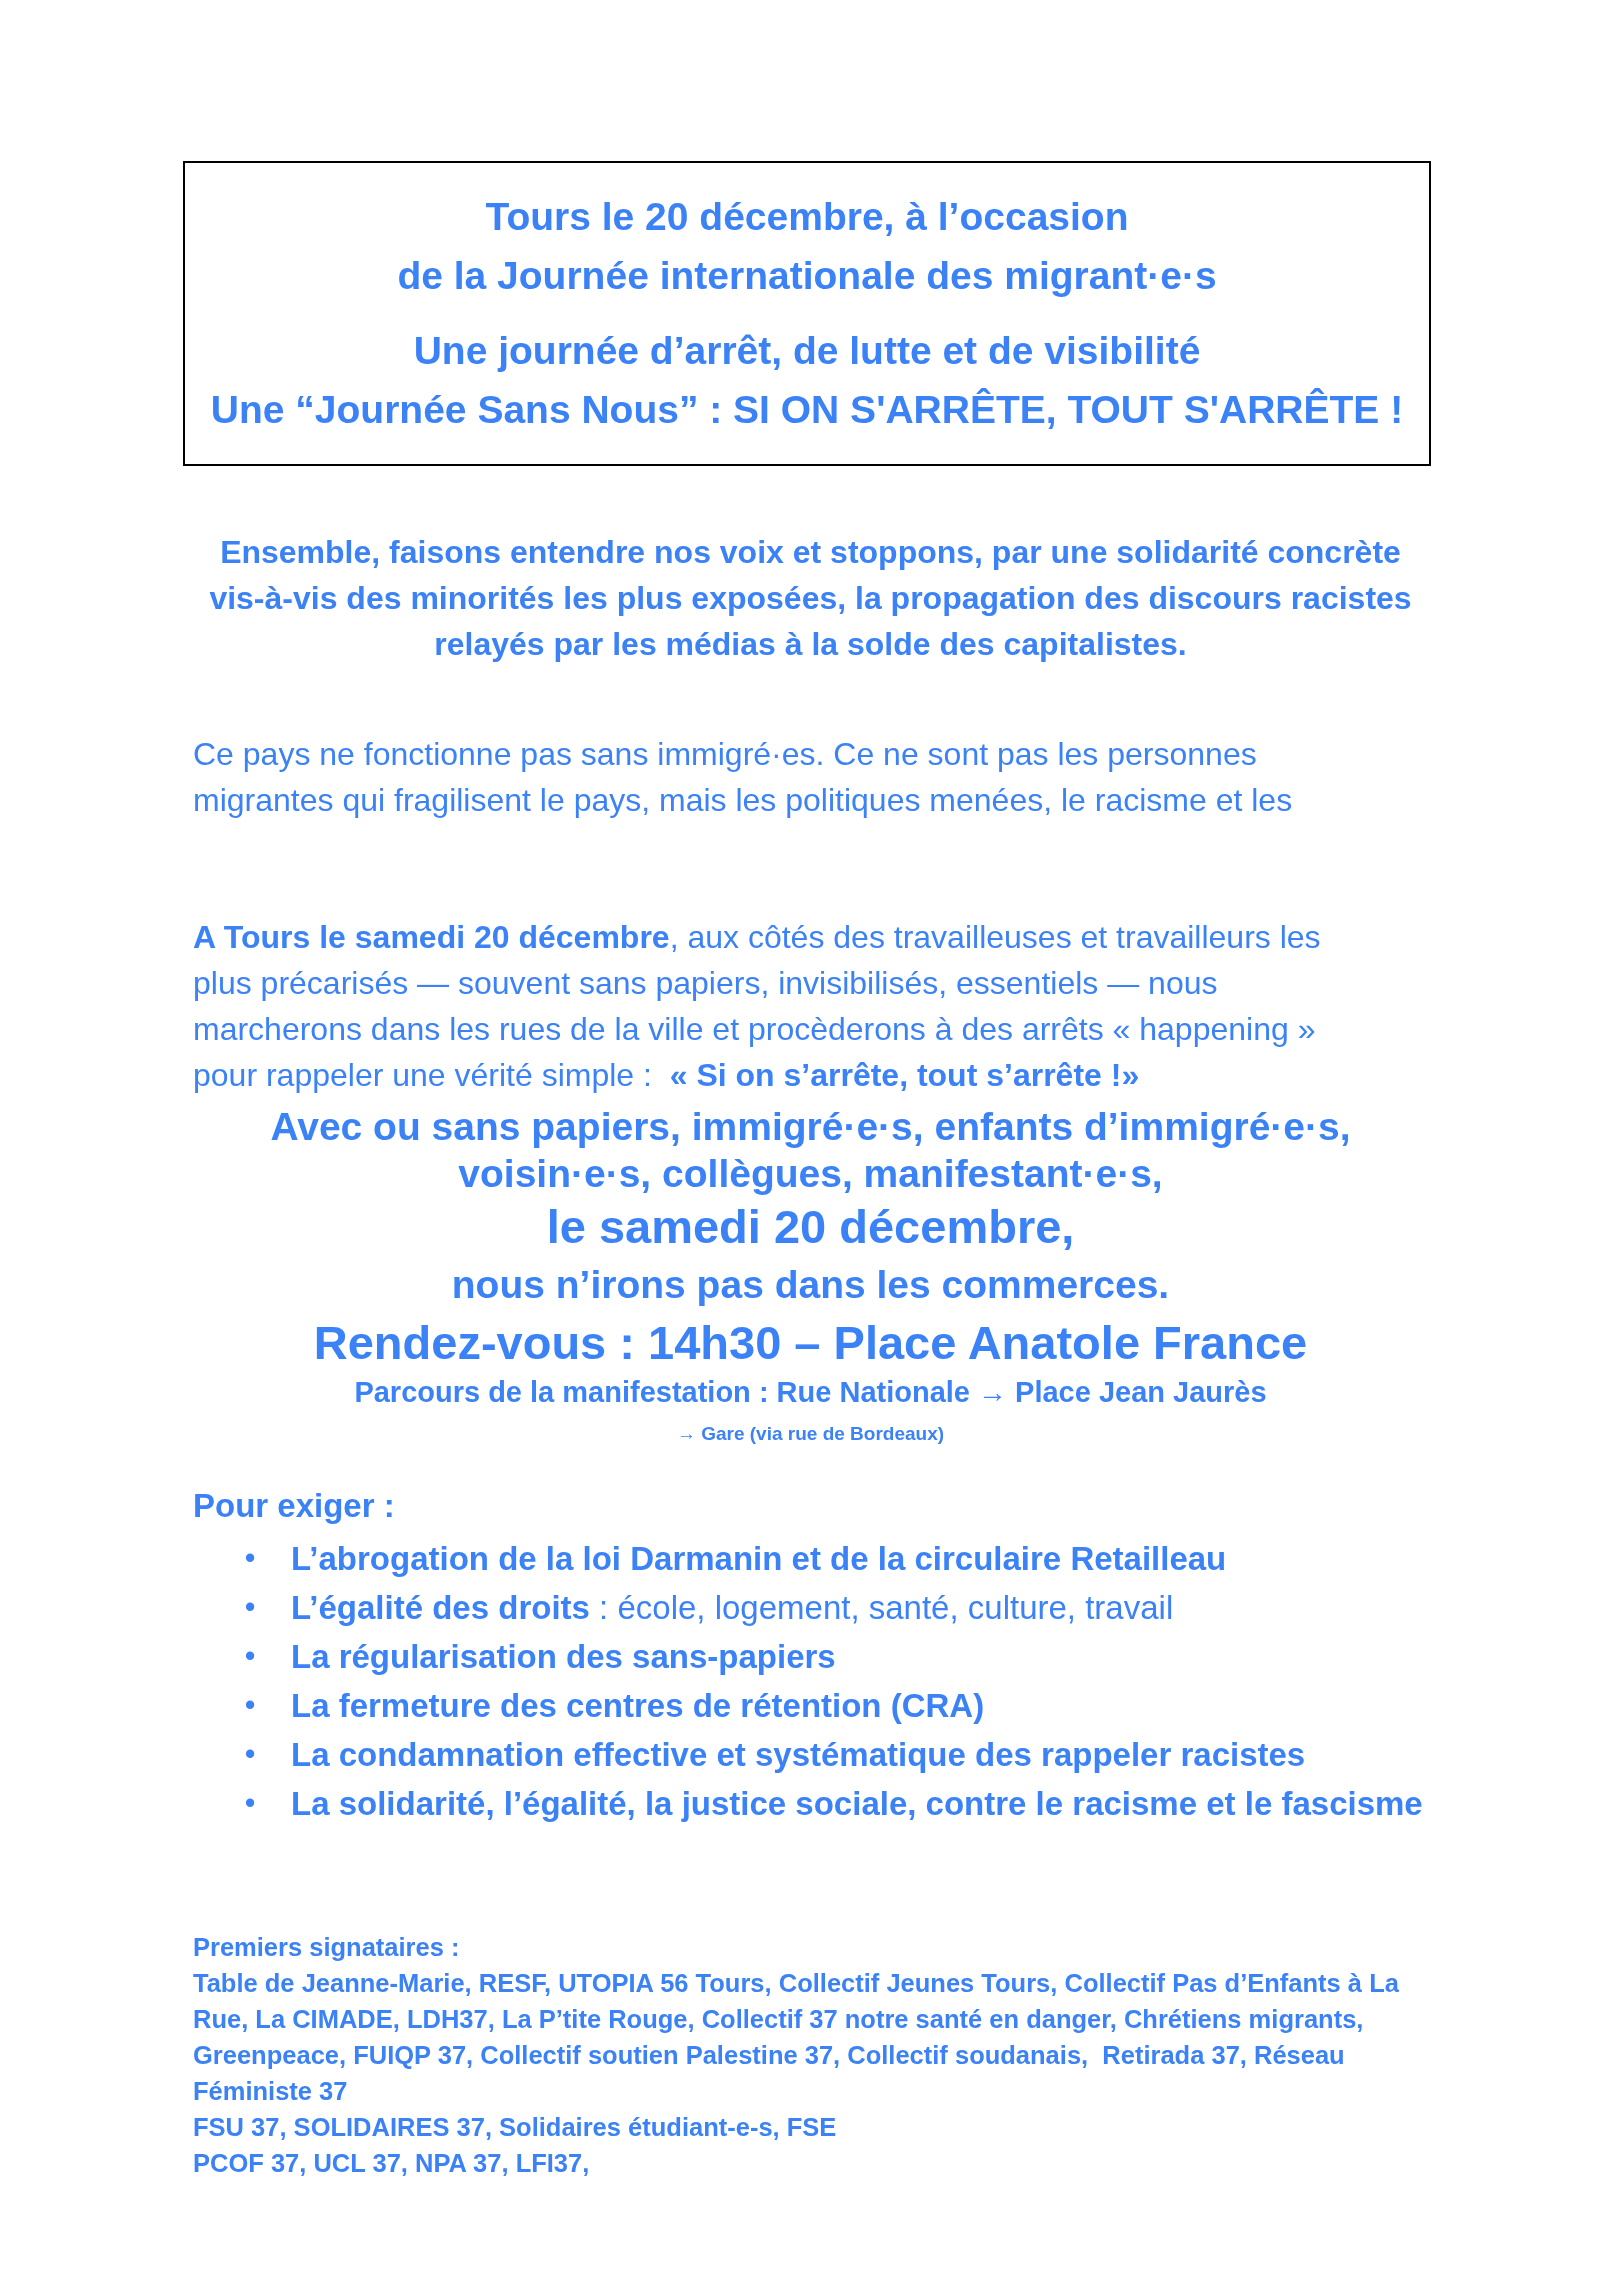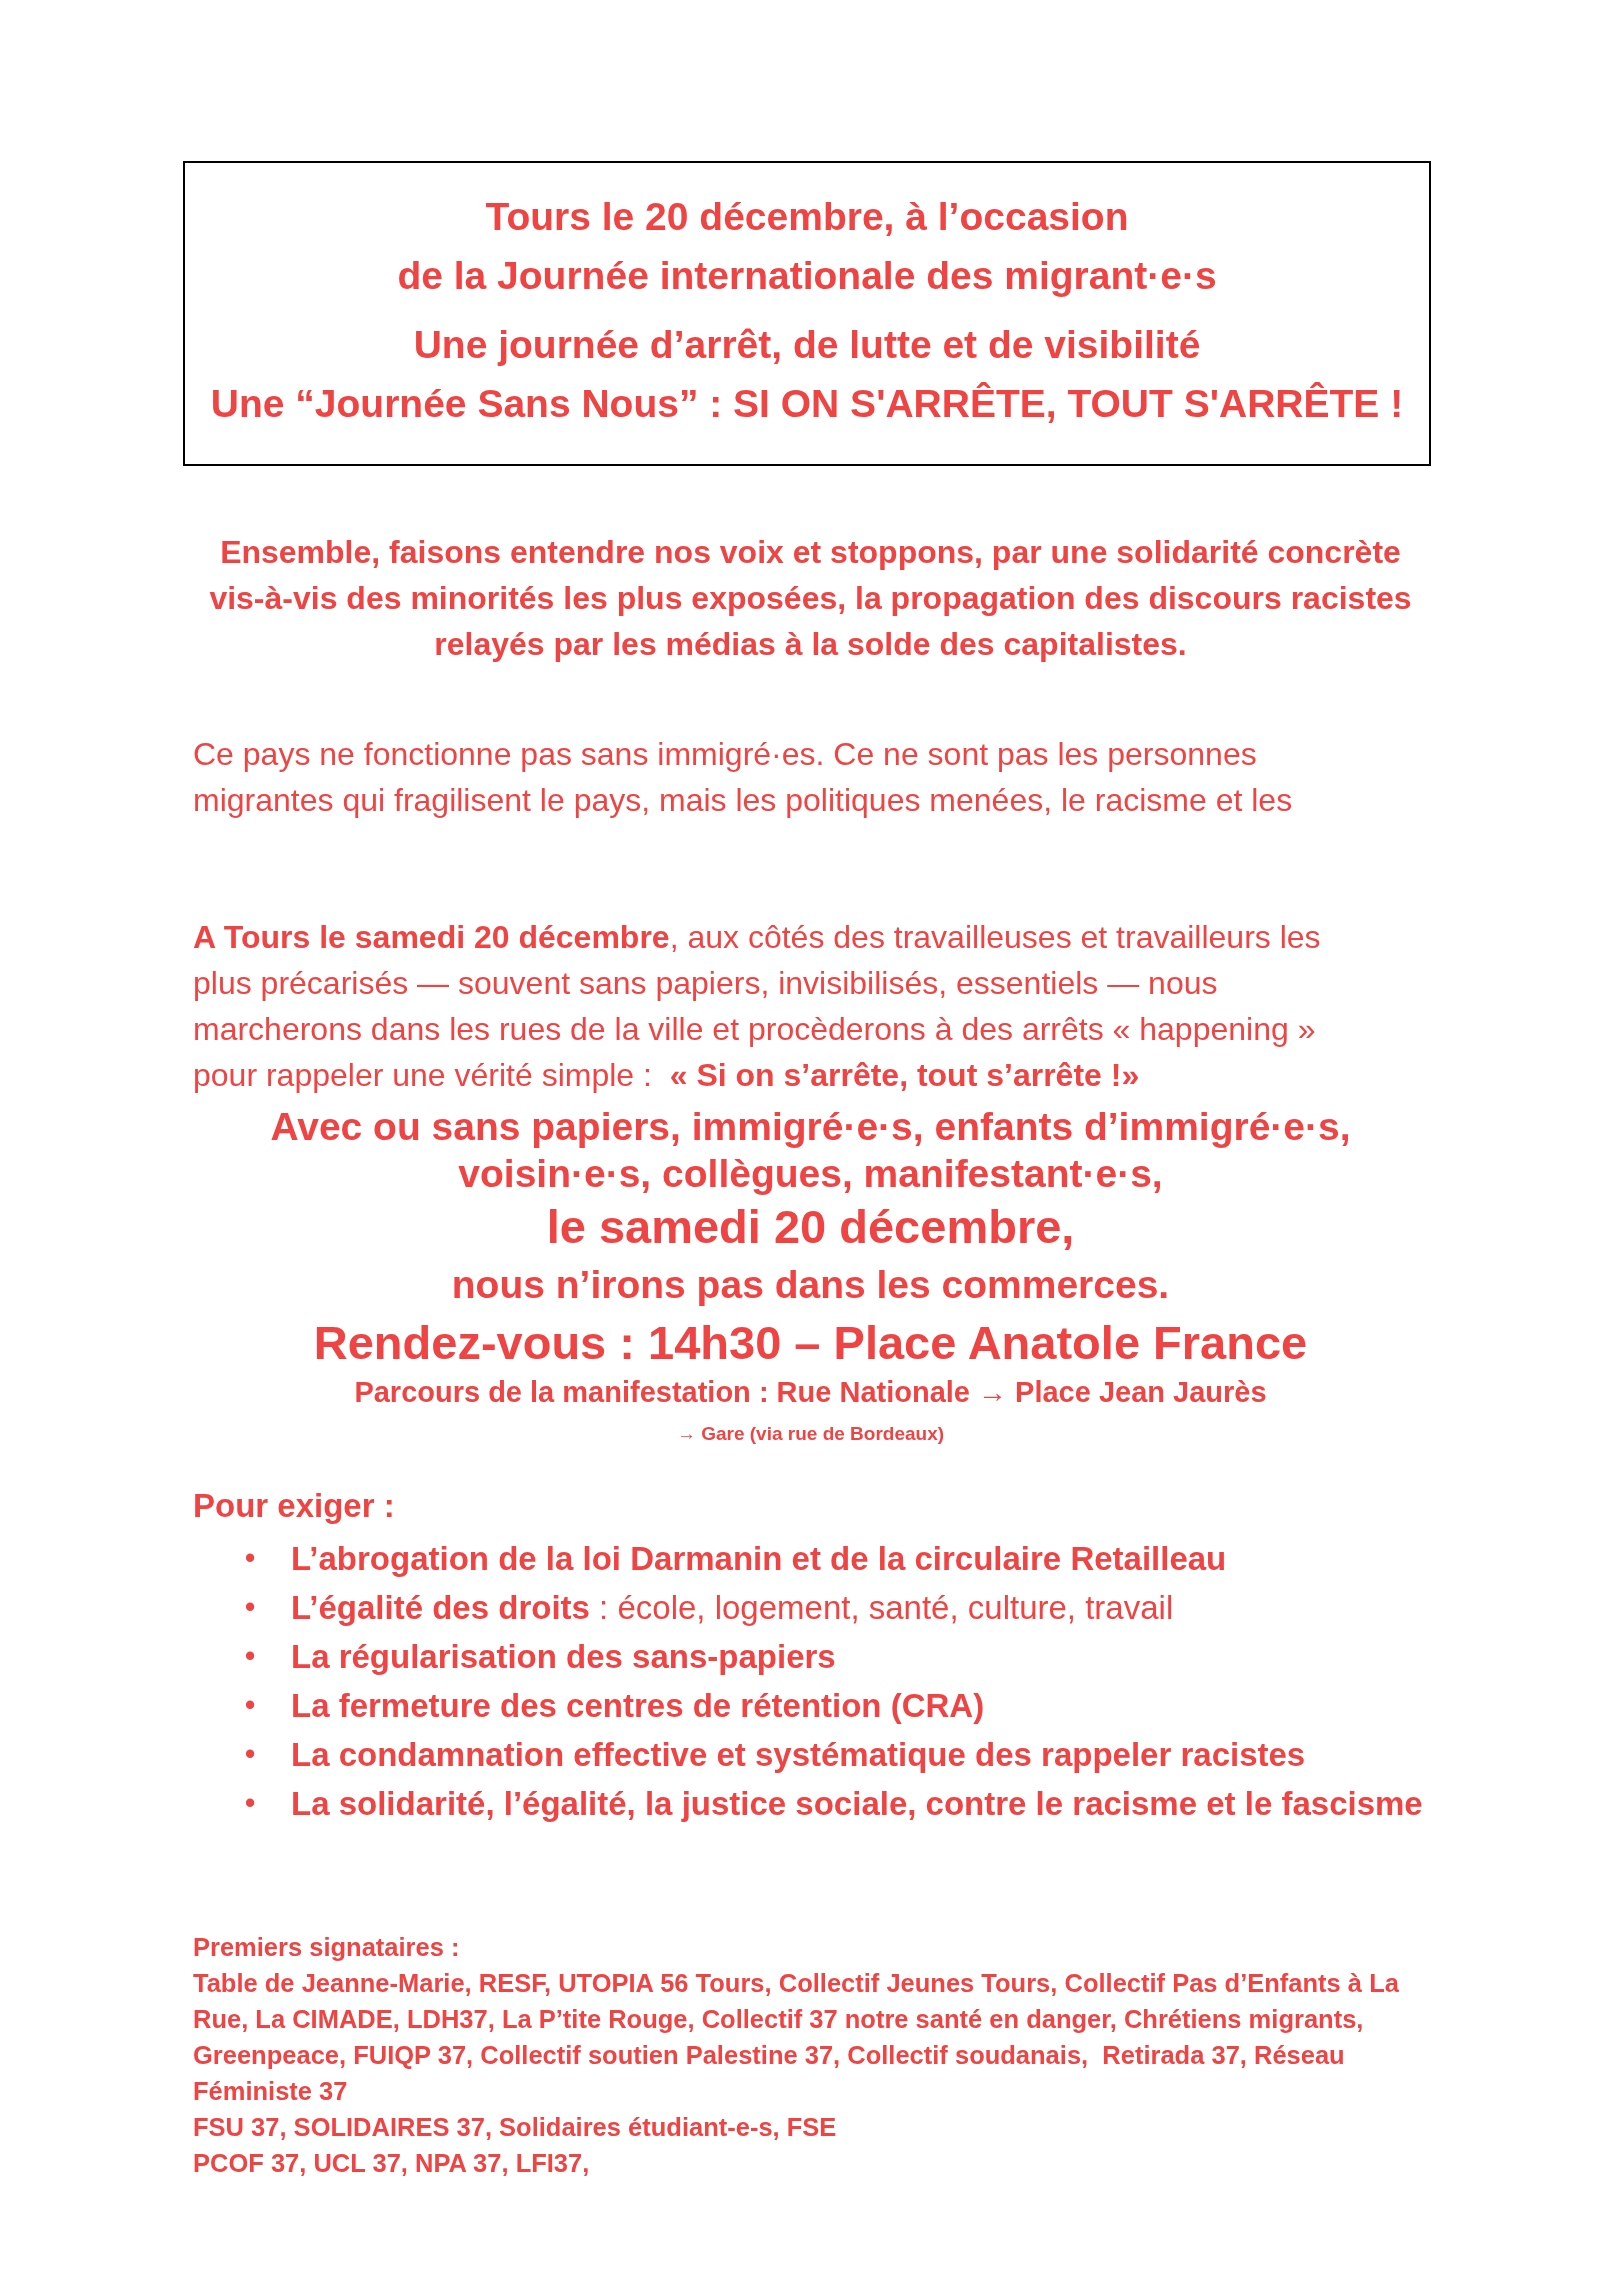--- a/index.html
+++ b/index.html
@@ -9,7 +9,7 @@
     width: 1621px;
     height: 2293px;
     background: #ffffff;
-    color: #ef4444;
+    color: #3b82f6;
     font-family: "Liberation Sans", sans-serif;
     overflow: hidden;
   }

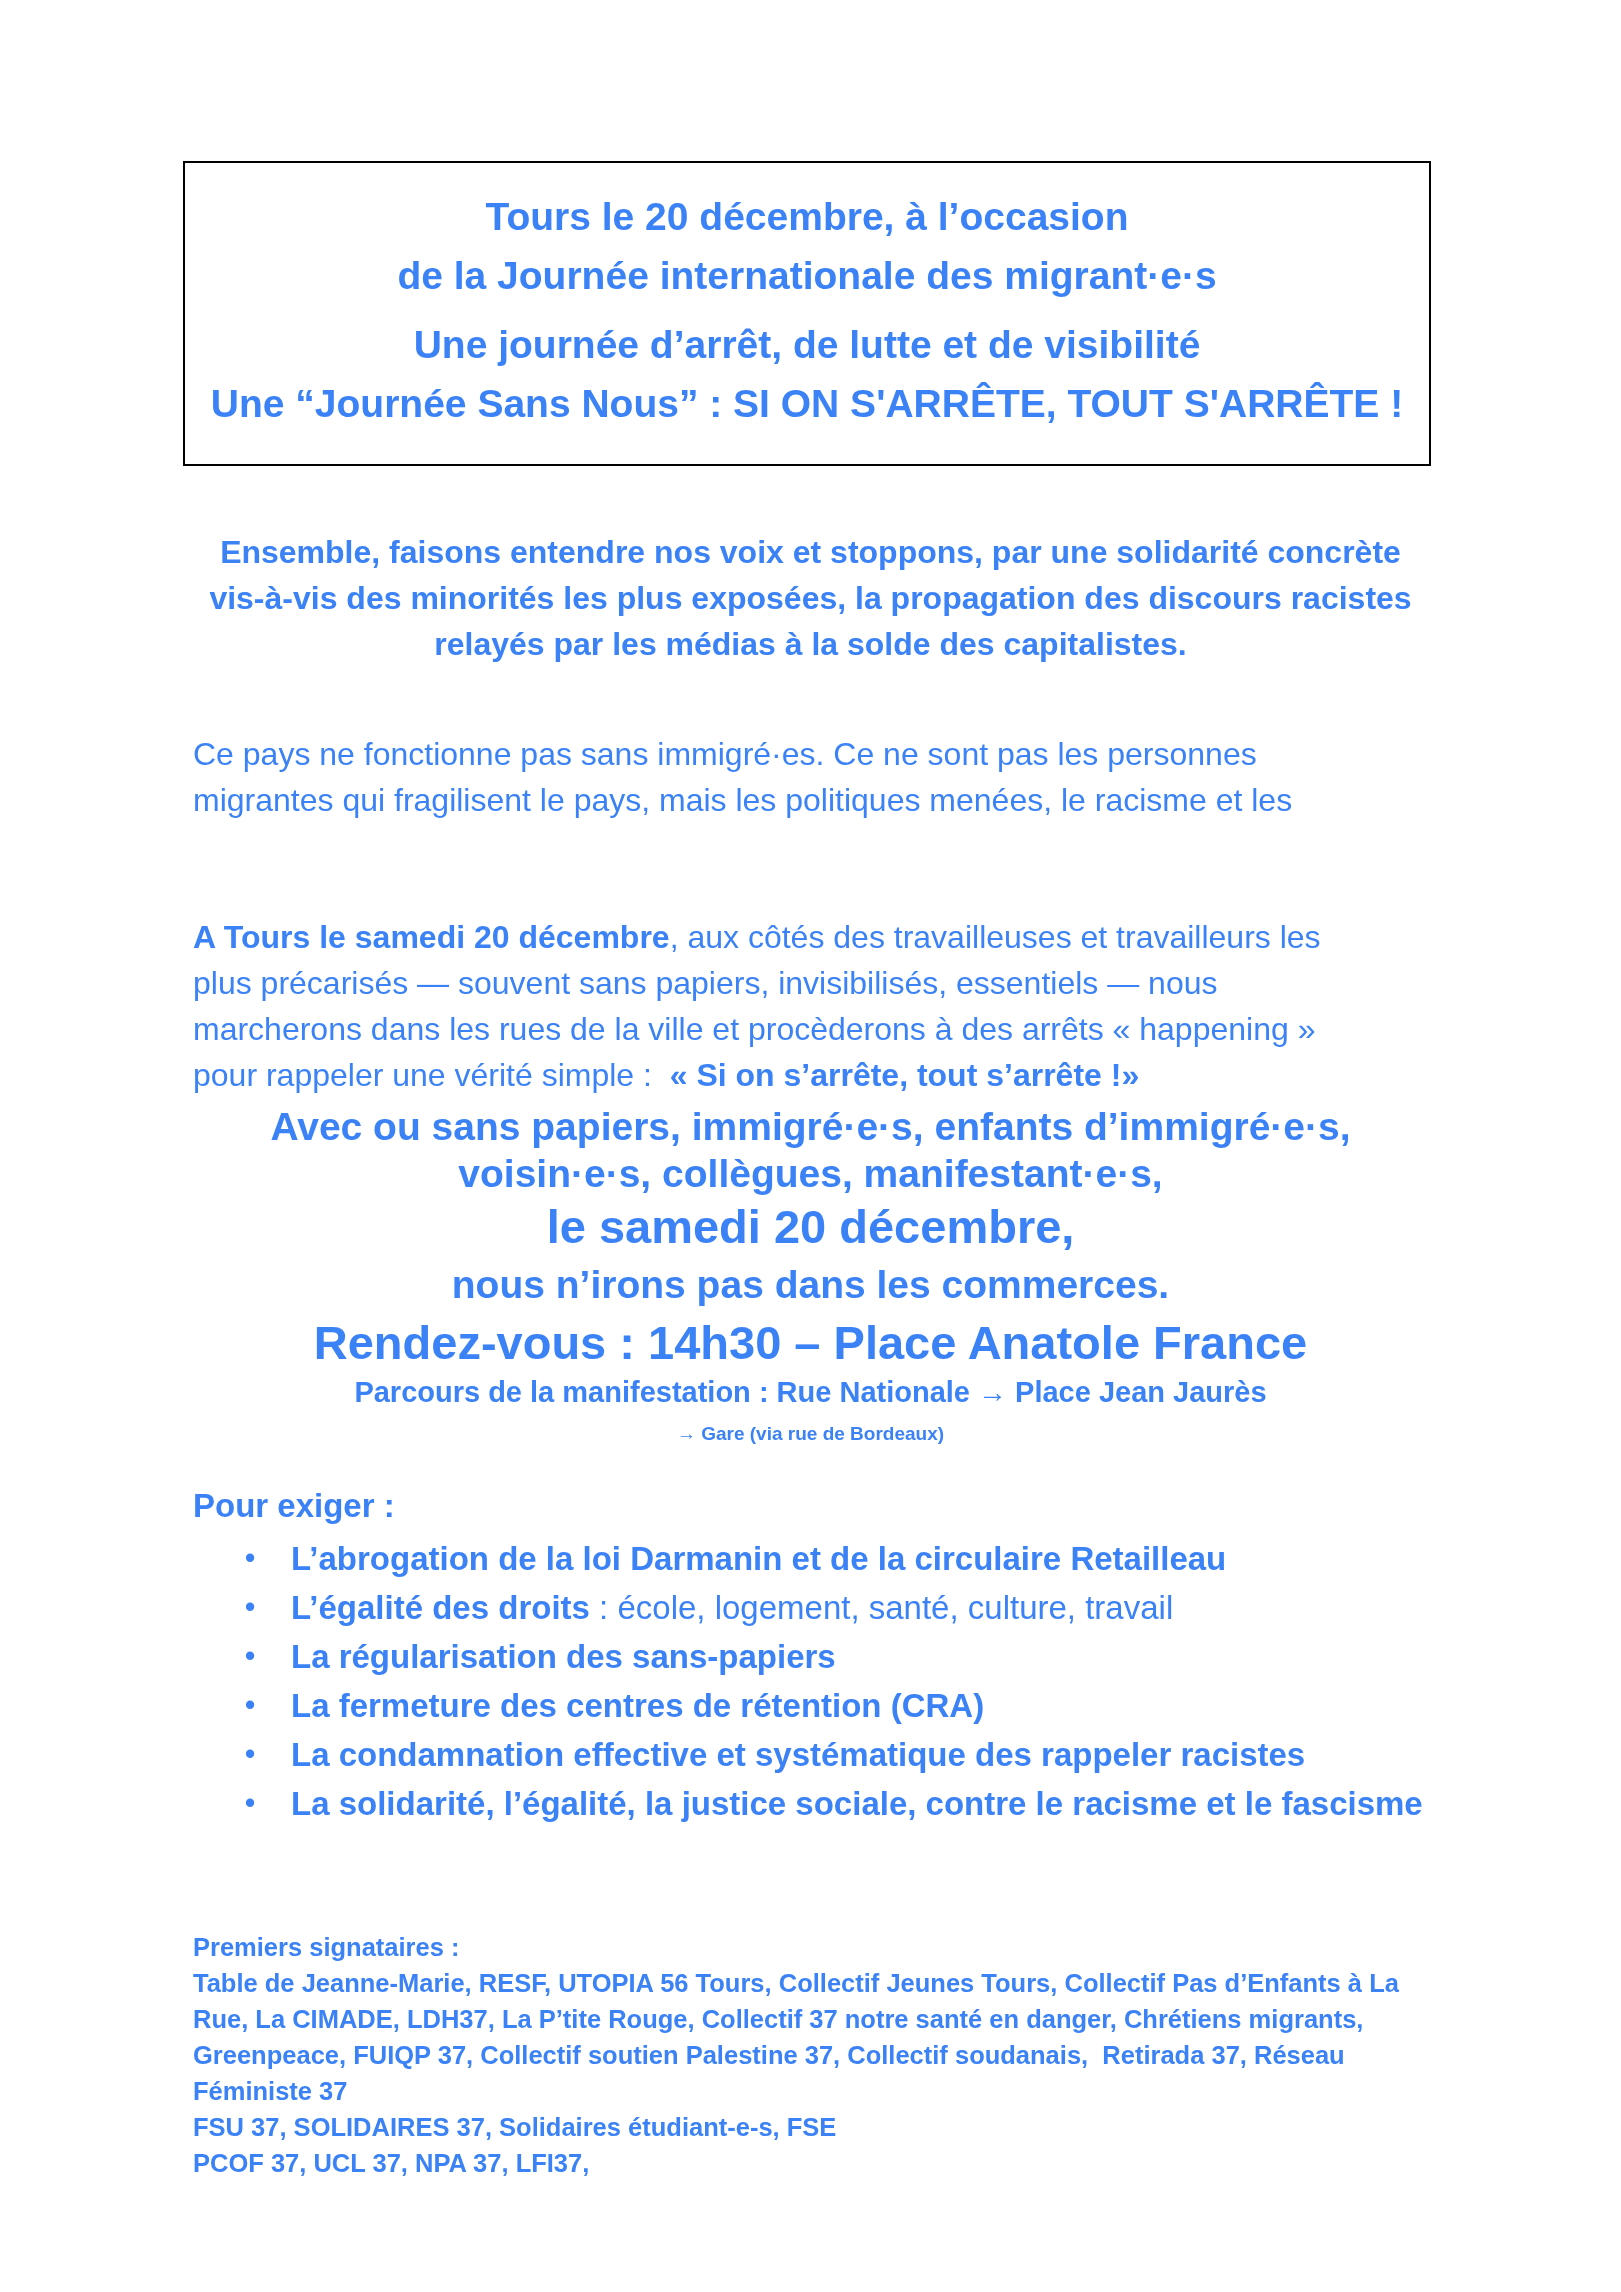--- a/index.html
+++ b/index.html
@@ -29,7 +29,7 @@
     line-height: 59px;
     font-weight: 700;
   }
-  .title-box .pair2 { margin-top: 10px; }
+  .title-box .pair2 { margin-top: 16px; }
 
   
   .intro {

